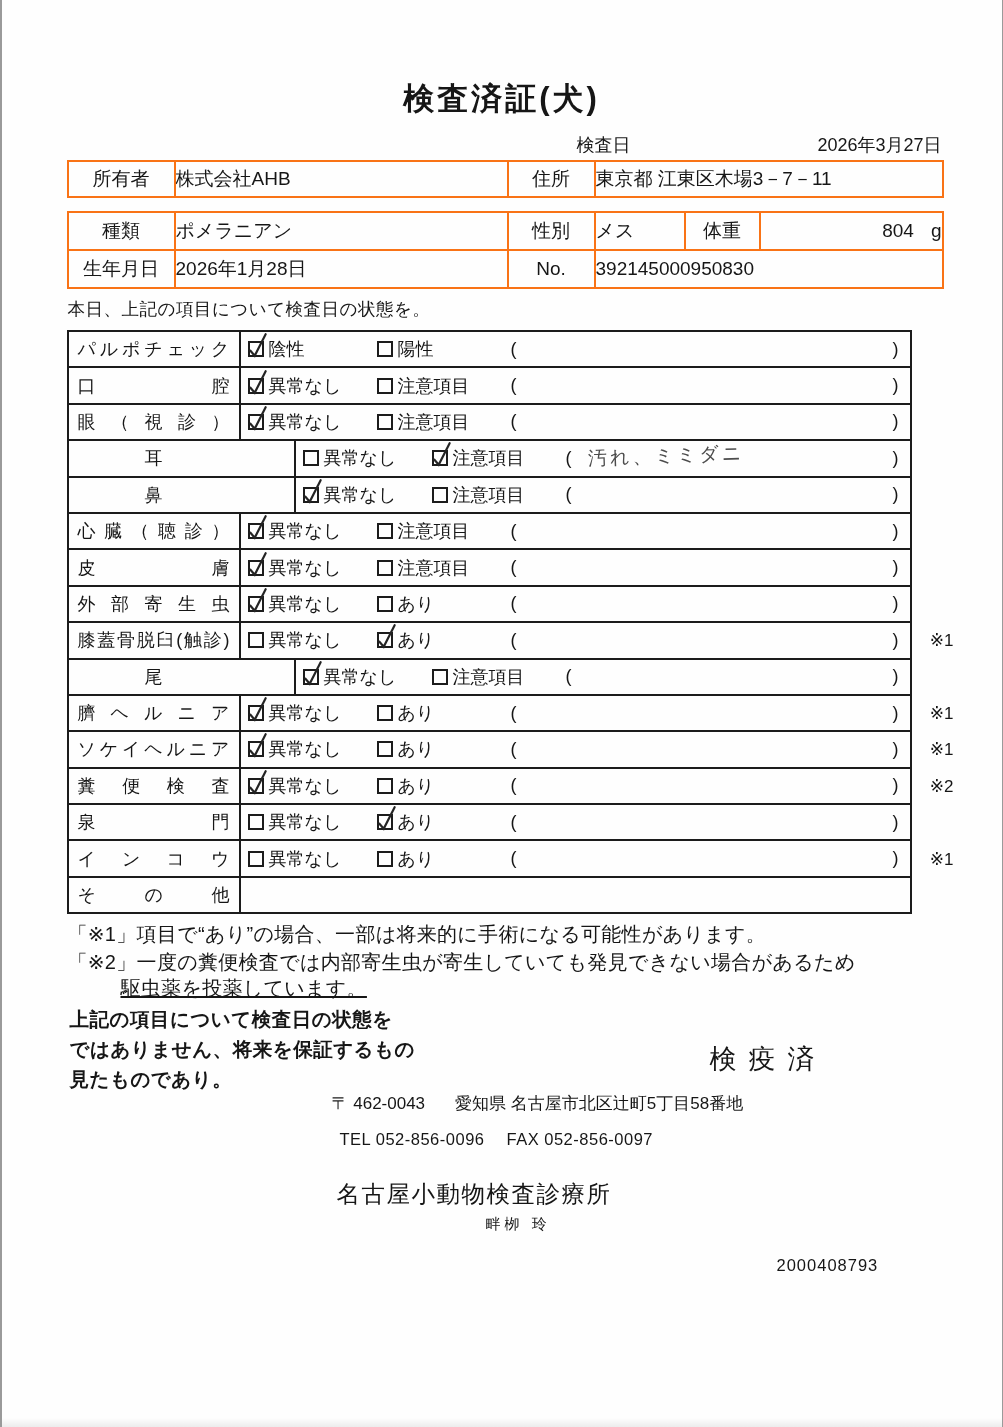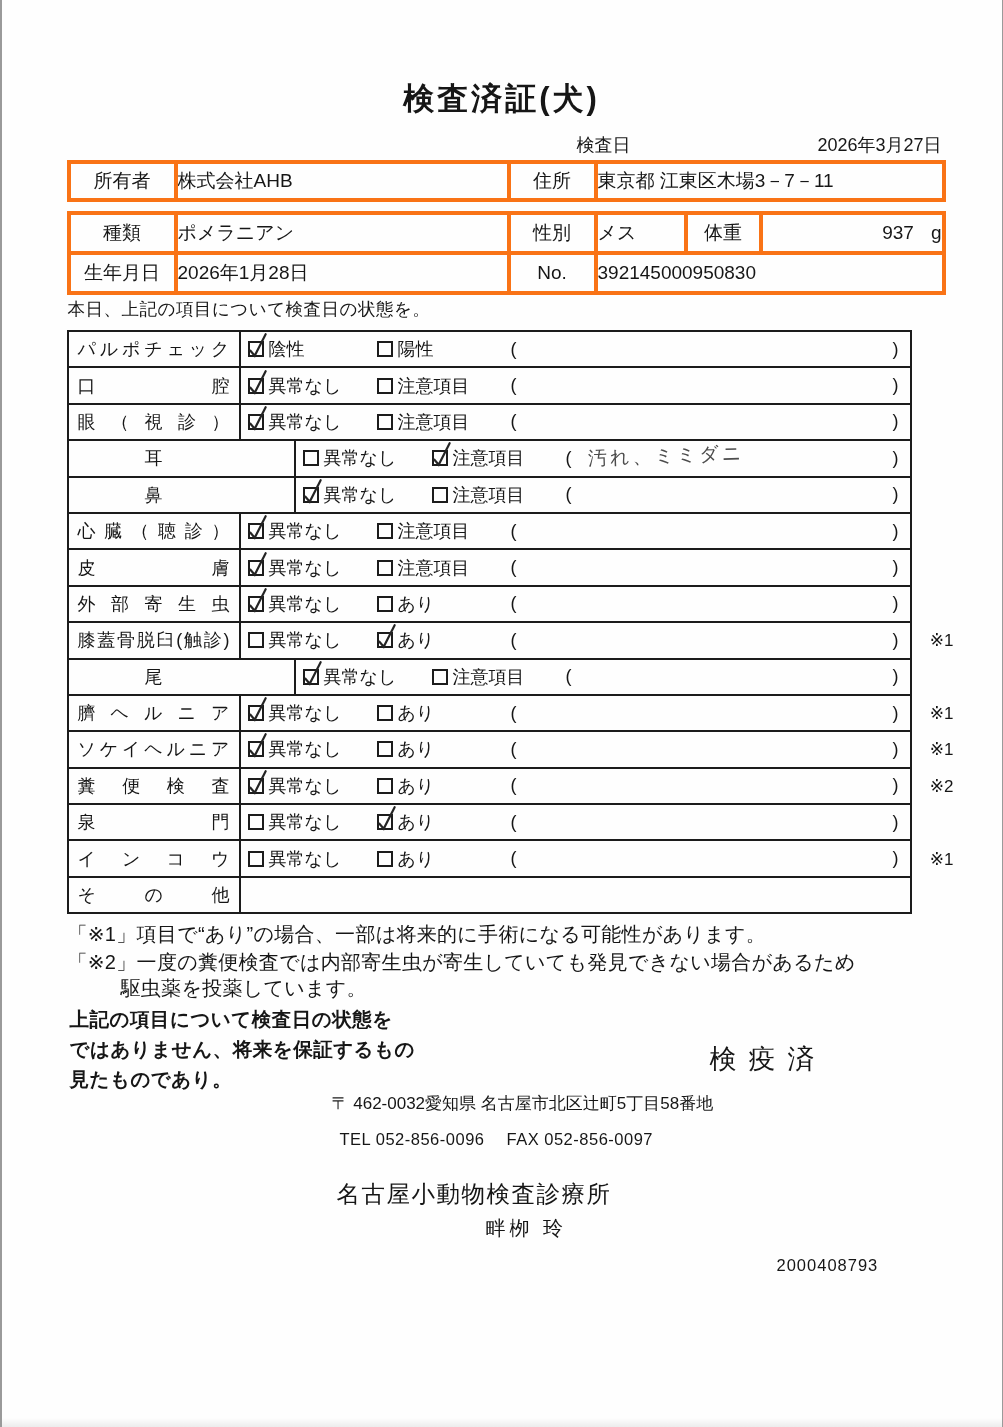--- a/index.html
+++ b/index.html
@@ -12,7 +12,7 @@
 
   
   table.t{position:absolute;border-collapse:collapse;table-layout:fixed;}
-  table.t td{border:4px solid #f97316;font-size:19px;padding:0;overflow:hidden;white-space:nowrap;}
+  table.t td{border:2px solid #f97316;font-size:19px;padding:0;overflow:hidden;white-space:nowrap;}
   .t1{left:65px;top:160px;width:875px;}
   .t1 td{height:34px;}
   .t2{left:65px;top:211px;width:875px;}

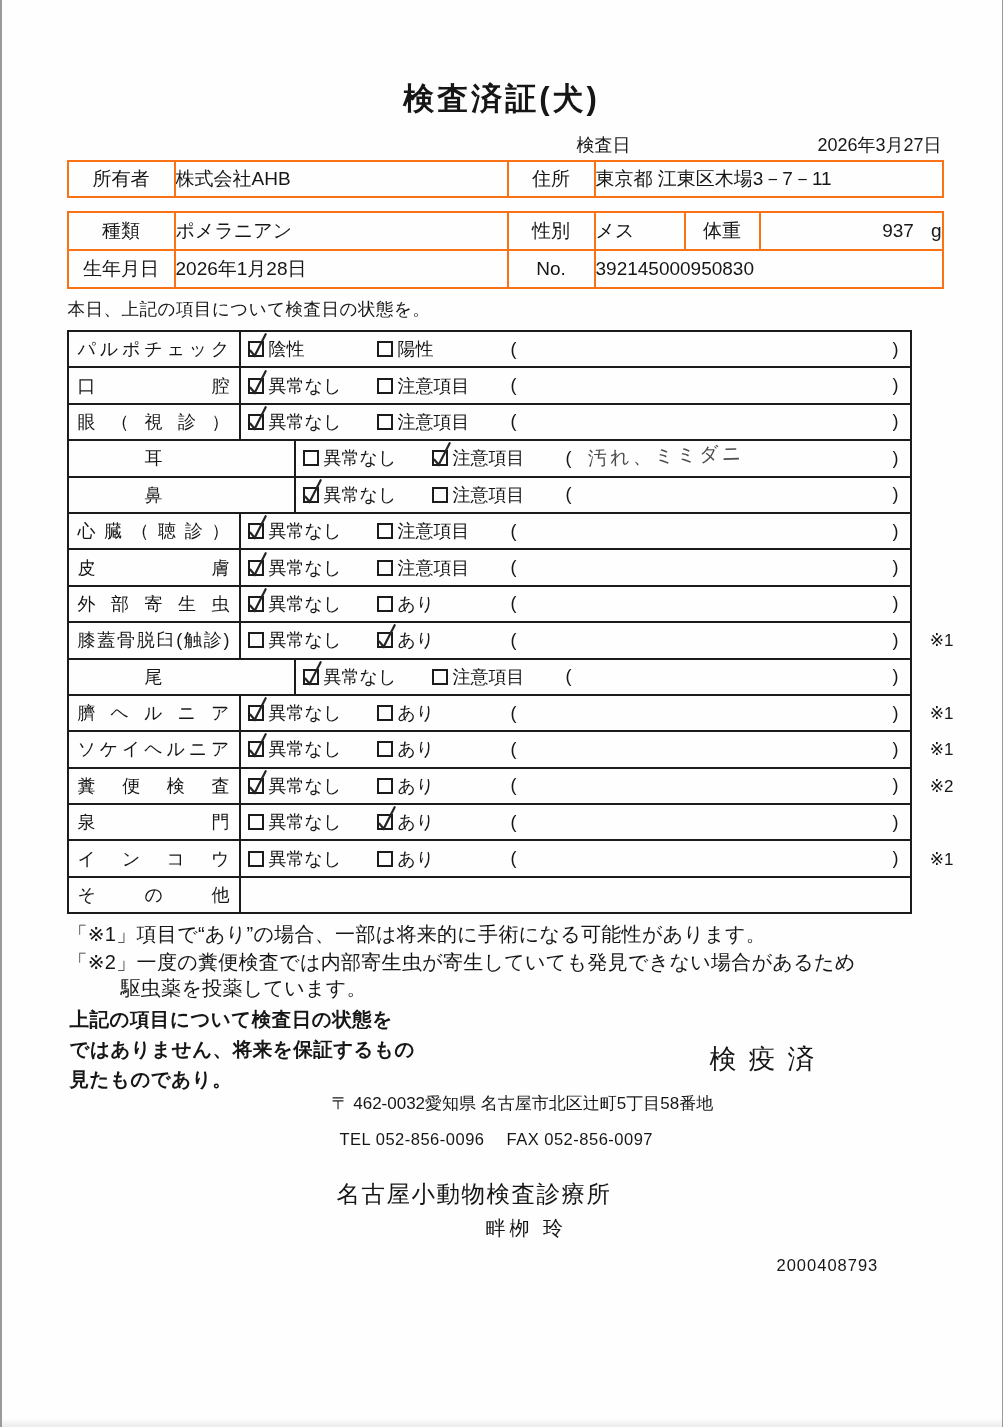--- a/index.html
+++ b/index.html
@@ -108,7 +108,7 @@
       <td class="lab">性別</td>
       <td class="val">メス</td>
       <td class="lab">体重</td>
-      <td class="wval"><span>937</span><span class="unit">g</span></td>
+      <td class="wval"><span>804</span><span class="unit">g</span></td>
     </tr>
     <tr>
       <td class="lab">生年月日</td>

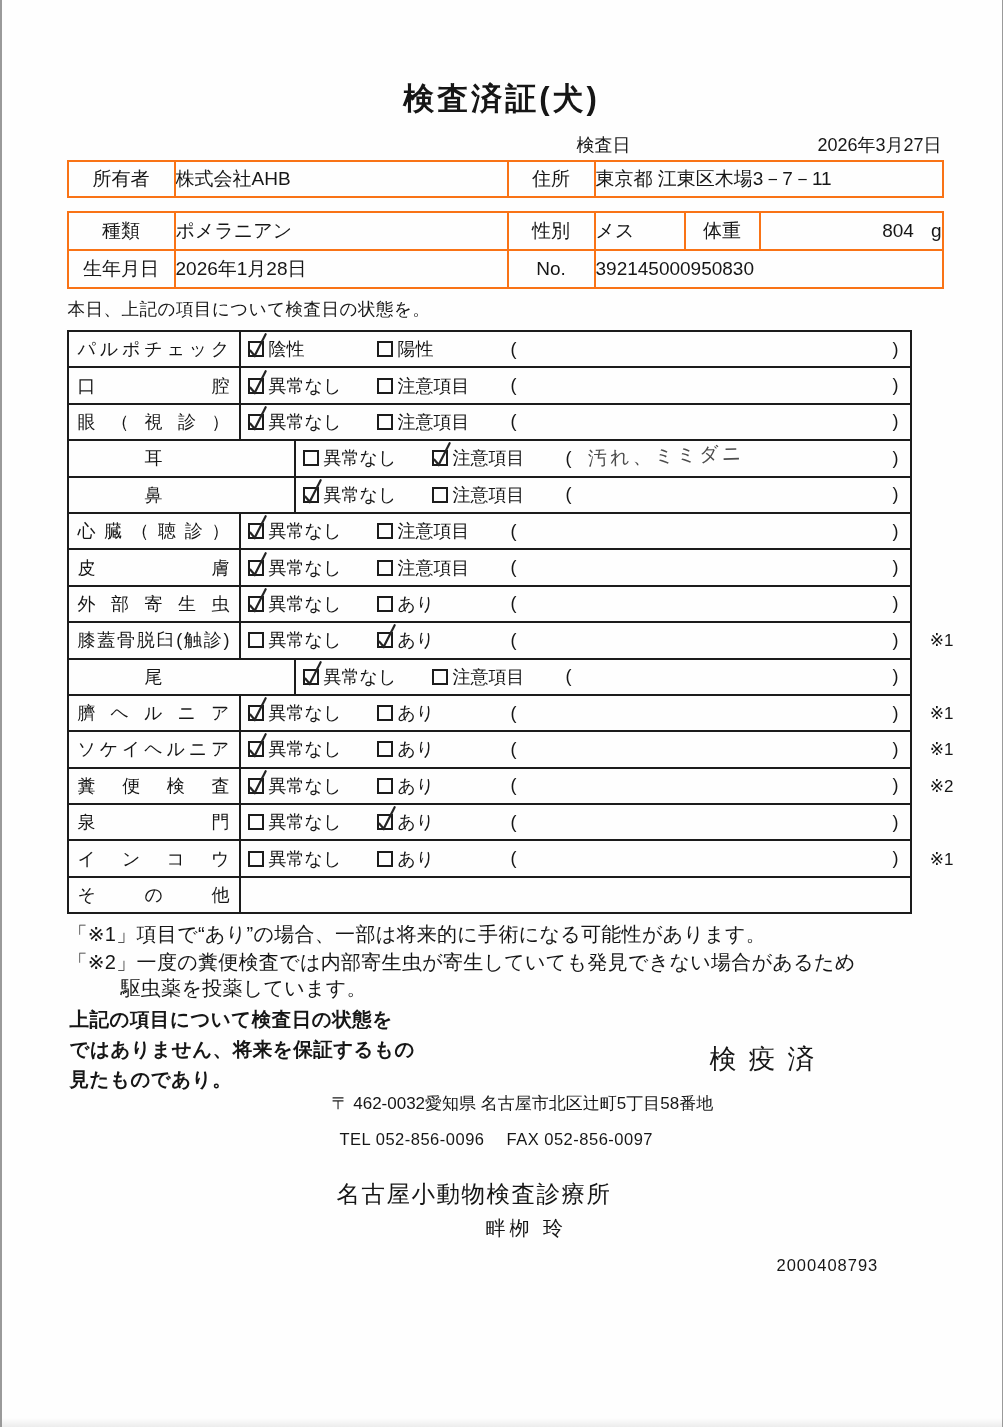--- a/index.html
+++ b/index.html
@@ -47,7 +47,7 @@
   .note{position:absolute;font-size:20px;letter-spacing:0.3px;}
   .n1{left:66px;top:921px;}
   .n2{left:66px;top:949px;}
-  .n3{left:119px;top:975px;}
+  .n3{left:119px;top:975px;text-decoration:underline;}
 
   .disclaimer{position:absolute;left:68px;top:1004px;font-size:19.5px;font-weight:600;line-height:30px;letter-spacing:0.5px;}
   .stamp{position:absolute;left:708px;top:1041px;font-size:27px;letter-spacing:12px;}

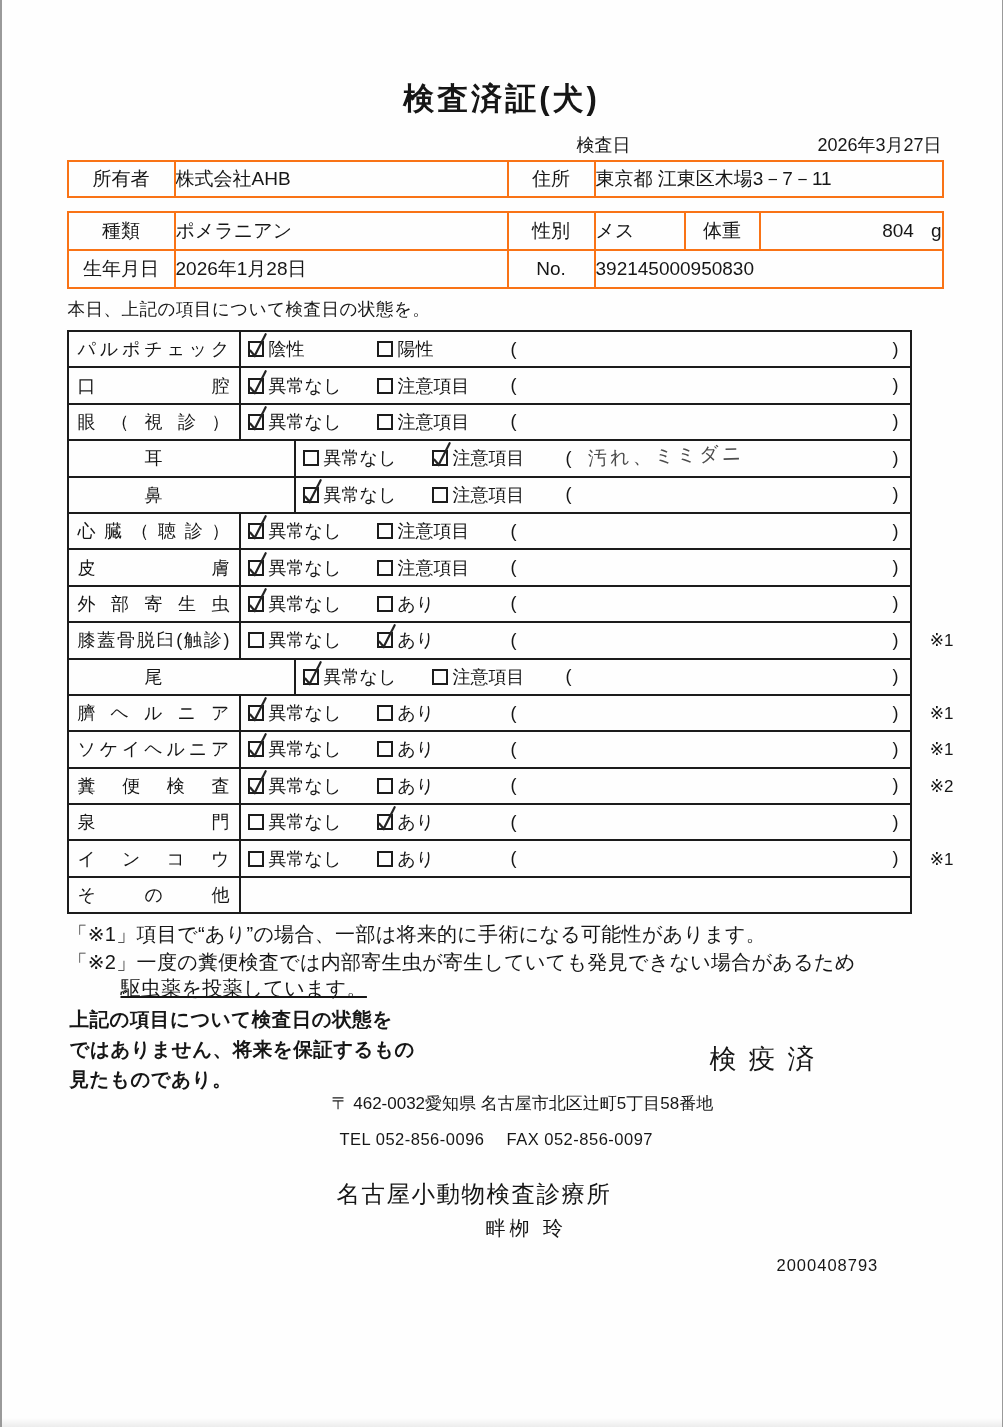--- a/index.html
+++ b/index.html
@@ -532,7 +532,7 @@
   <div class="stamp">検疫済</div>
 
   <div class="postal-line">
-    <span>〒 462-0032</span><span class="addr">愛知県 名古屋市北区辻町5丁目58番地</span>
+    <span>〒 462-0043</span><span class="addr">愛知県 名古屋市北区辻町5丁目58番地</span>
   </div>
   <div class="tel-line">
     <span>TEL 052-856-0096</span><span class="fax">FAX 052-856-0097</span>

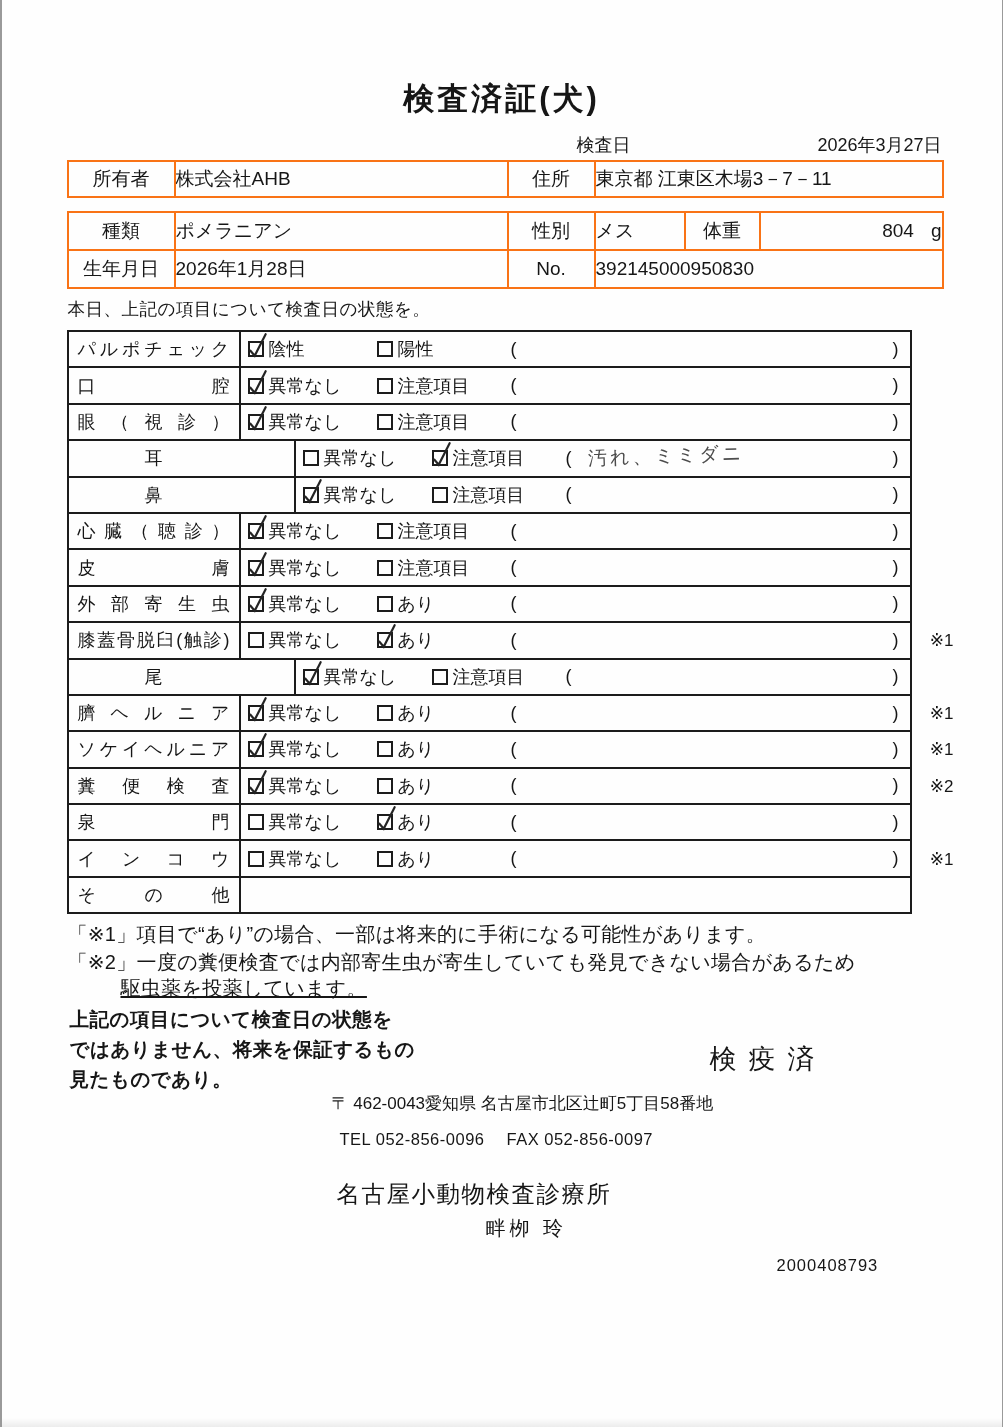--- a/index.html
+++ b/index.html
@@ -54,7 +54,7 @@
 
   
   .postal-line{position:absolute;left:330px;top:1092px;font-size:17px;}
-  .postal-line .addr{}
+  .postal-line .addr{margin-left:30px;}
   .tel-line{position:absolute;left:338px;top:1130px;font-size:16.5px;letter-spacing:0.5px;}
   .tel-line .fax{margin-left:22px;}
   .clinic-name{position:absolute;left:335px;top:1178px;font-size:23.5px;letter-spacing:1.5px;}

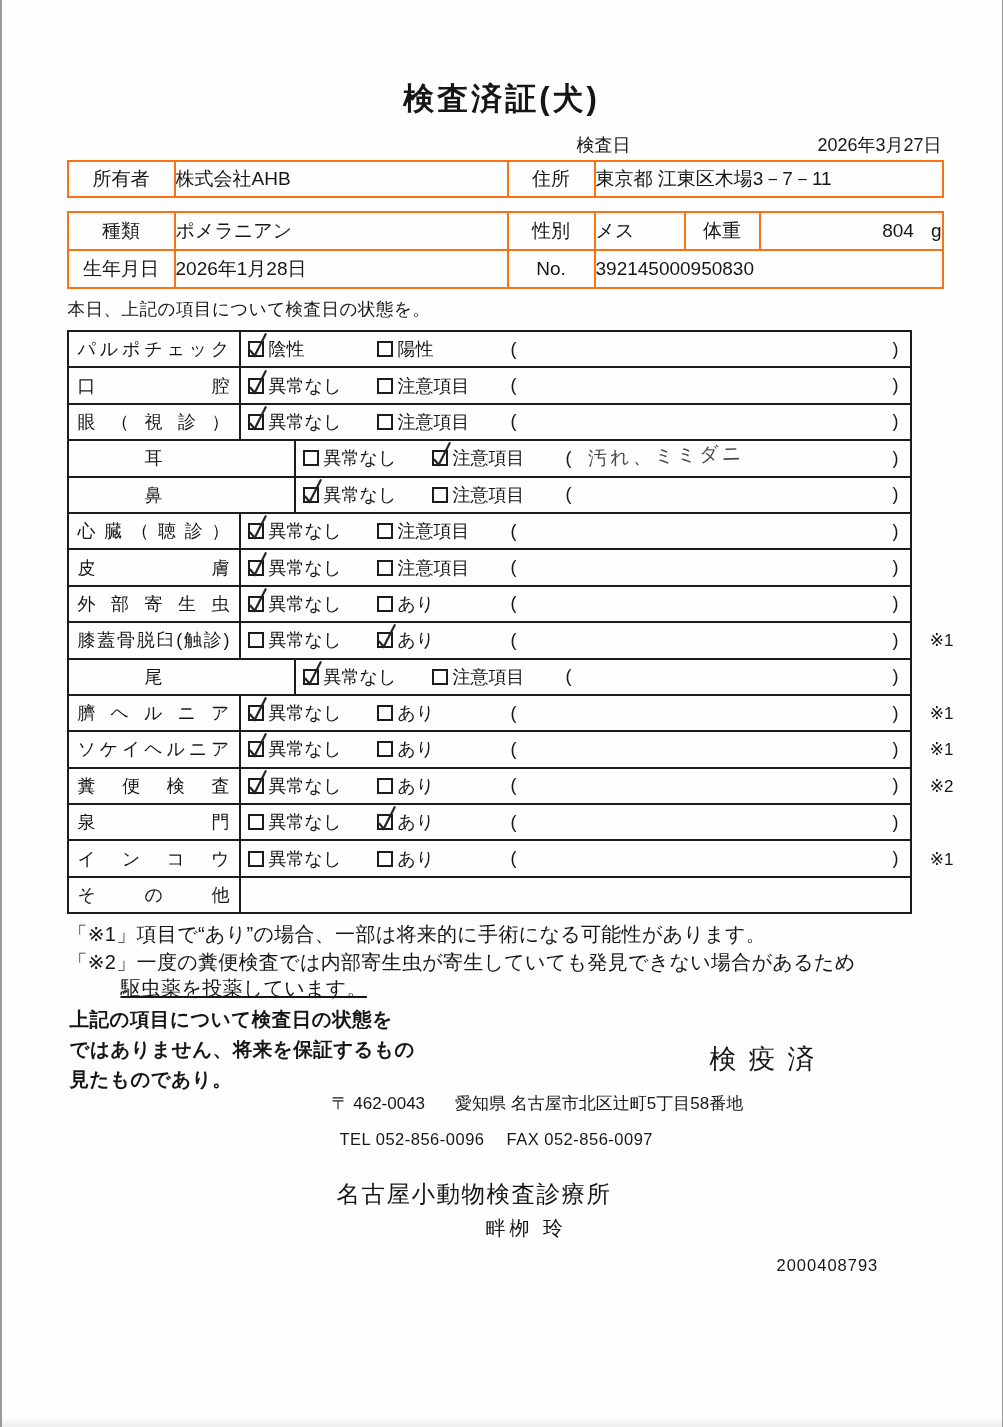--- a/index.html
+++ b/index.html
@@ -58,7 +58,7 @@
   .tel-line{position:absolute;left:338px;top:1130px;font-size:16.5px;letter-spacing:0.5px;}
   .tel-line .fax{margin-left:22px;}
   .clinic-name{position:absolute;left:335px;top:1178px;font-size:23.5px;letter-spacing:1.5px;}
-  .vet-name{position:absolute;left:456px;top:1215px;font-size:20px;letter-spacing:4px;padding-left:28px;}
+  .vet-name{position:absolute;left:456px;top:1215px;font-size:15px;letter-spacing:4px;padding-left:28px;}
   .serial{position:absolute;left:775px;top:1256px;font-size:16.5px;letter-spacing:1px;}
 
   .scan-edge{position:absolute;left:0;right:0;bottom:0;height:9px;background:linear-gradient(to bottom,rgba(0,0,0,0),rgba(0,0,0,0.07));}

